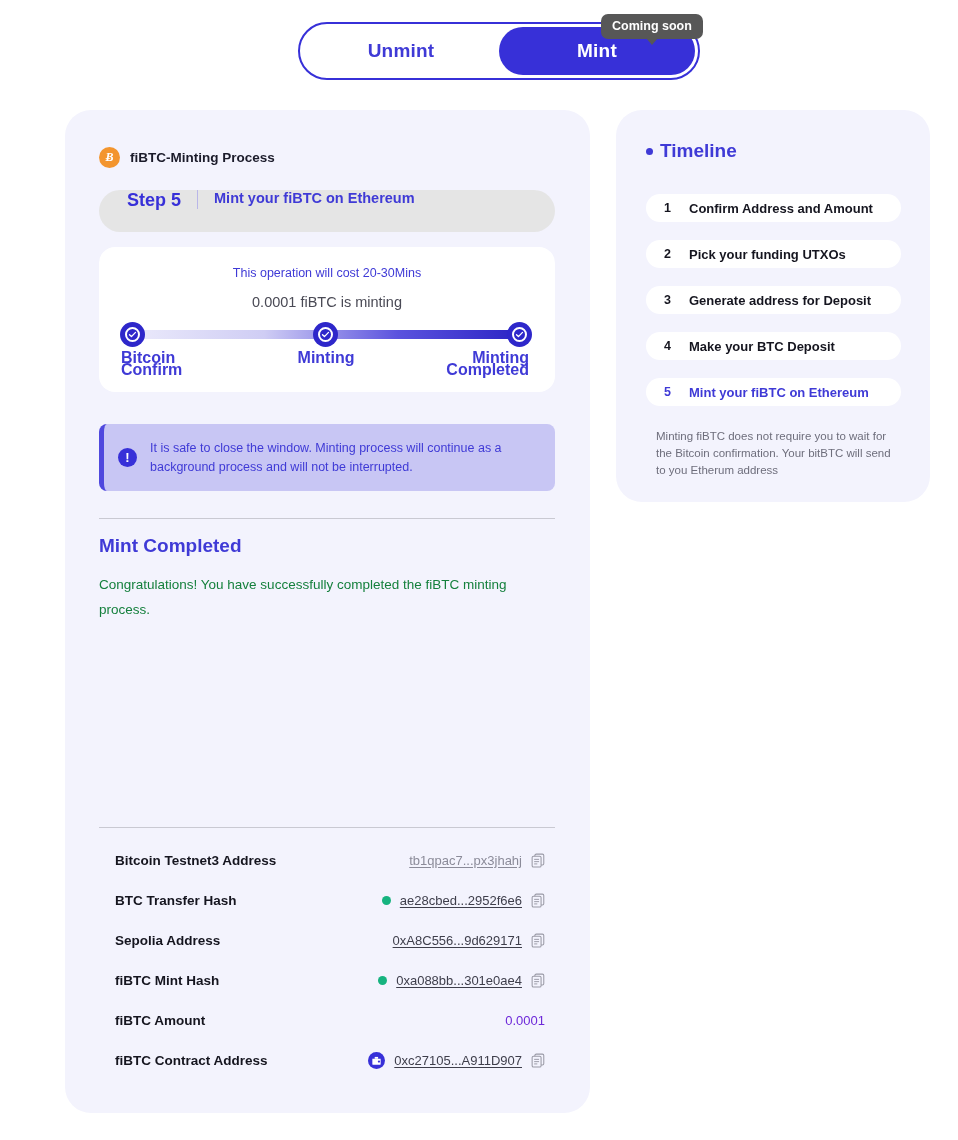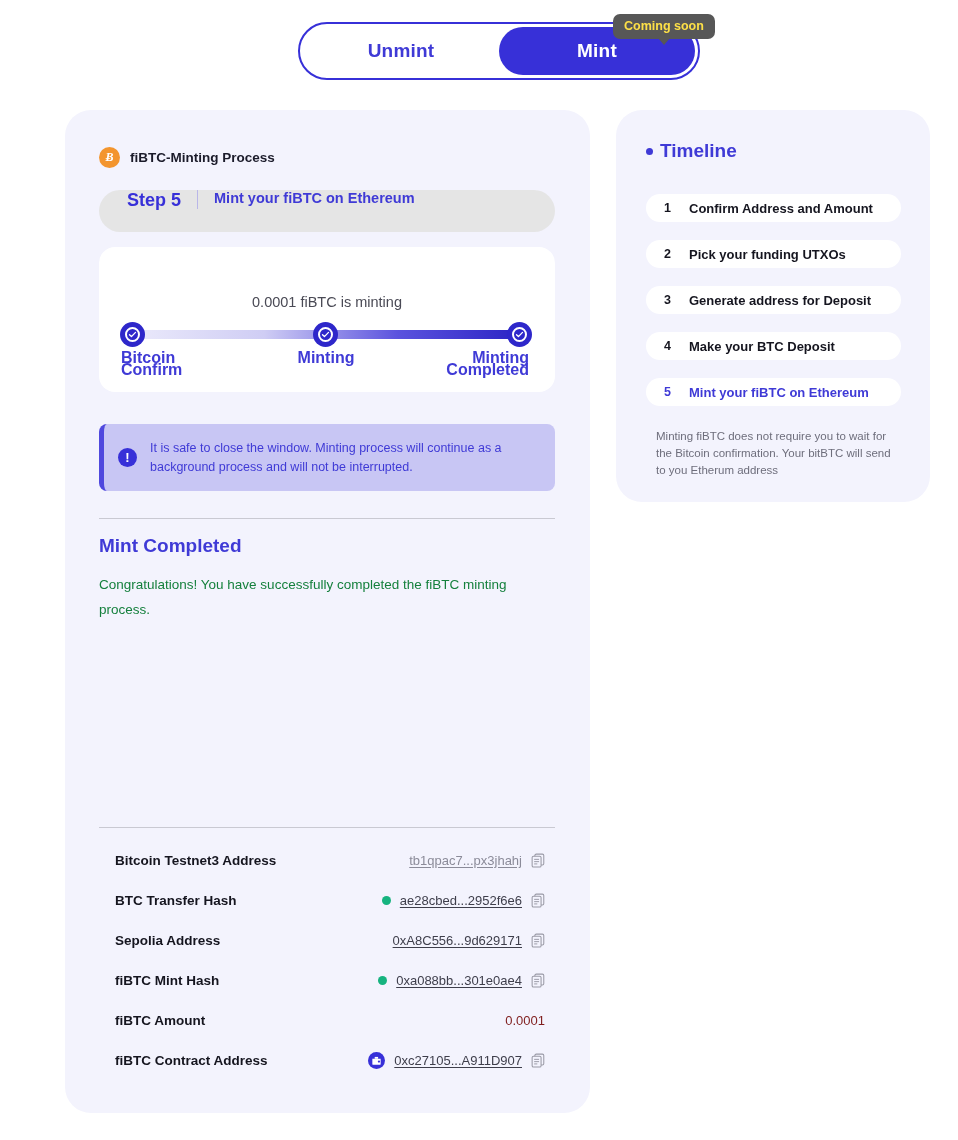--- a/index.html
+++ b/index.html
@@ -34,13 +34,12 @@
 
   .tooltip {
     position: absolute; left: 601px; top: 14px;
-    background: #575757; color: #fde047;
+    background: #575757; color: #ffffff;
     font-size: 12.5px; font-weight: 600;
     padding: 5px 11px 6px 11px;
     border-radius: 7px;
     white-space: nowrap;
     z-index: 5;
-    margin-left: 12px;
   }
   .tooltip:after {
     content: ""; position: absolute;

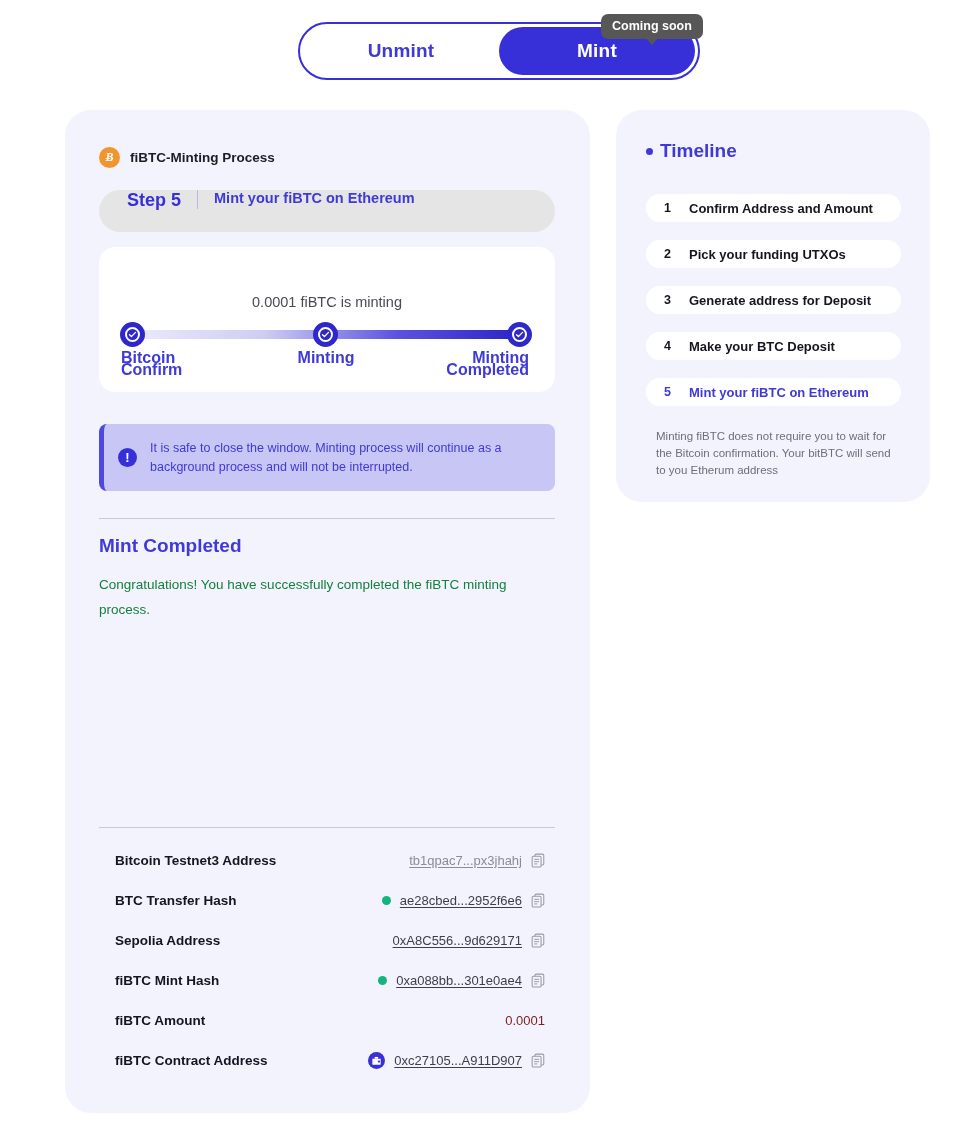--- a/index.html
+++ b/index.html
@@ -235,6 +235,7 @@
     </div>
 
     <div class="prog-panel">
+      <div class="prog-cost">This operation will cost 20-30Mins</div>
       <div class="prog-amount">0.0001 fiBTC is minting</div>
 
       <div class="track"></div>

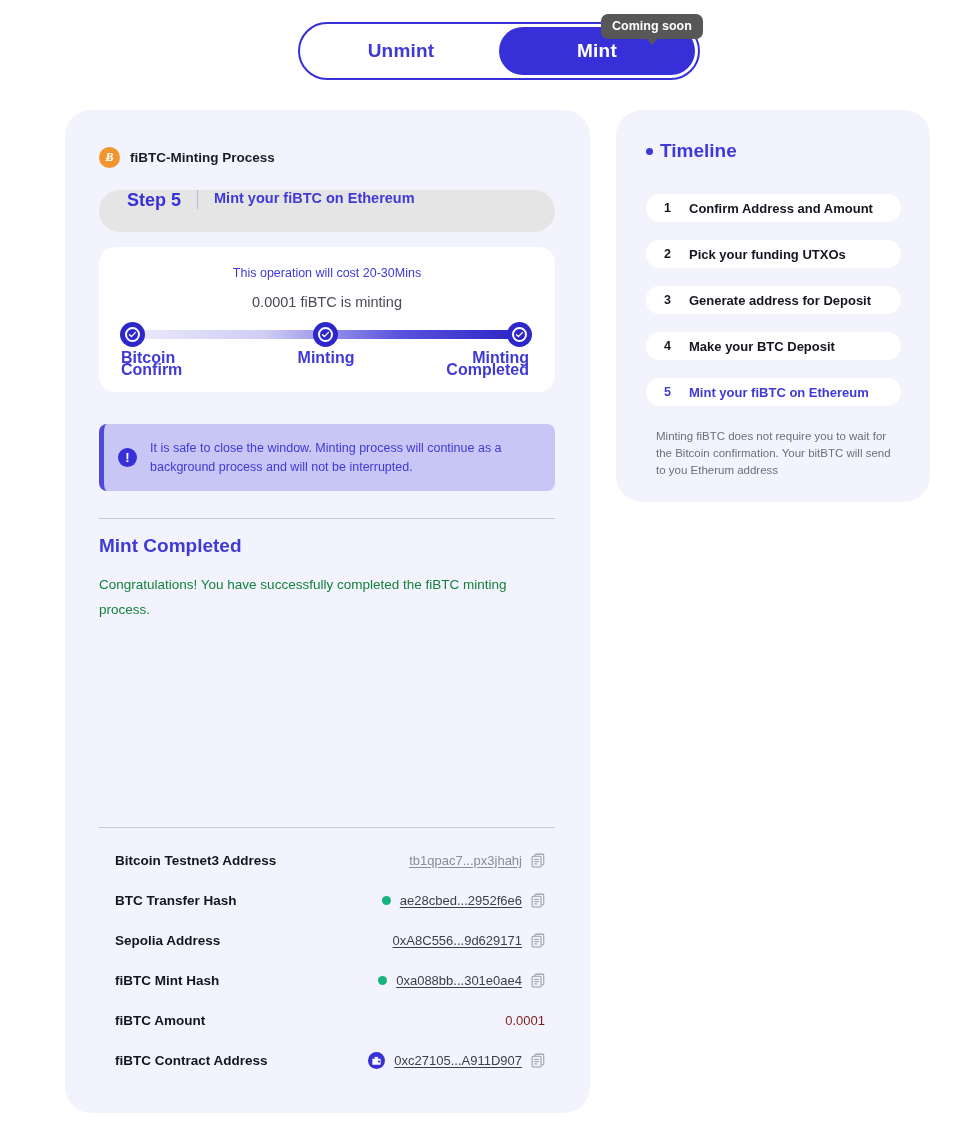--- a/index.html
+++ b/index.html
@@ -184,7 +184,7 @@
     text-underline-offset: 2px; cursor: pointer;
   }
   .dval.muted { color: #8b8b99; }
-  .dval.plain { text-decoration: none; color: #7f1d1d; cursor: default; margin-left: 33px; }
+  .dval.plain { text-decoration: none; color: #6d28d9; cursor: default; margin-left: 33px; }
   .copy-ico { width: 14px; height: 15px; display: block; cursor: pointer; }
   .wallet-ico { width: 17px; height: 17px; display: block; }
 

